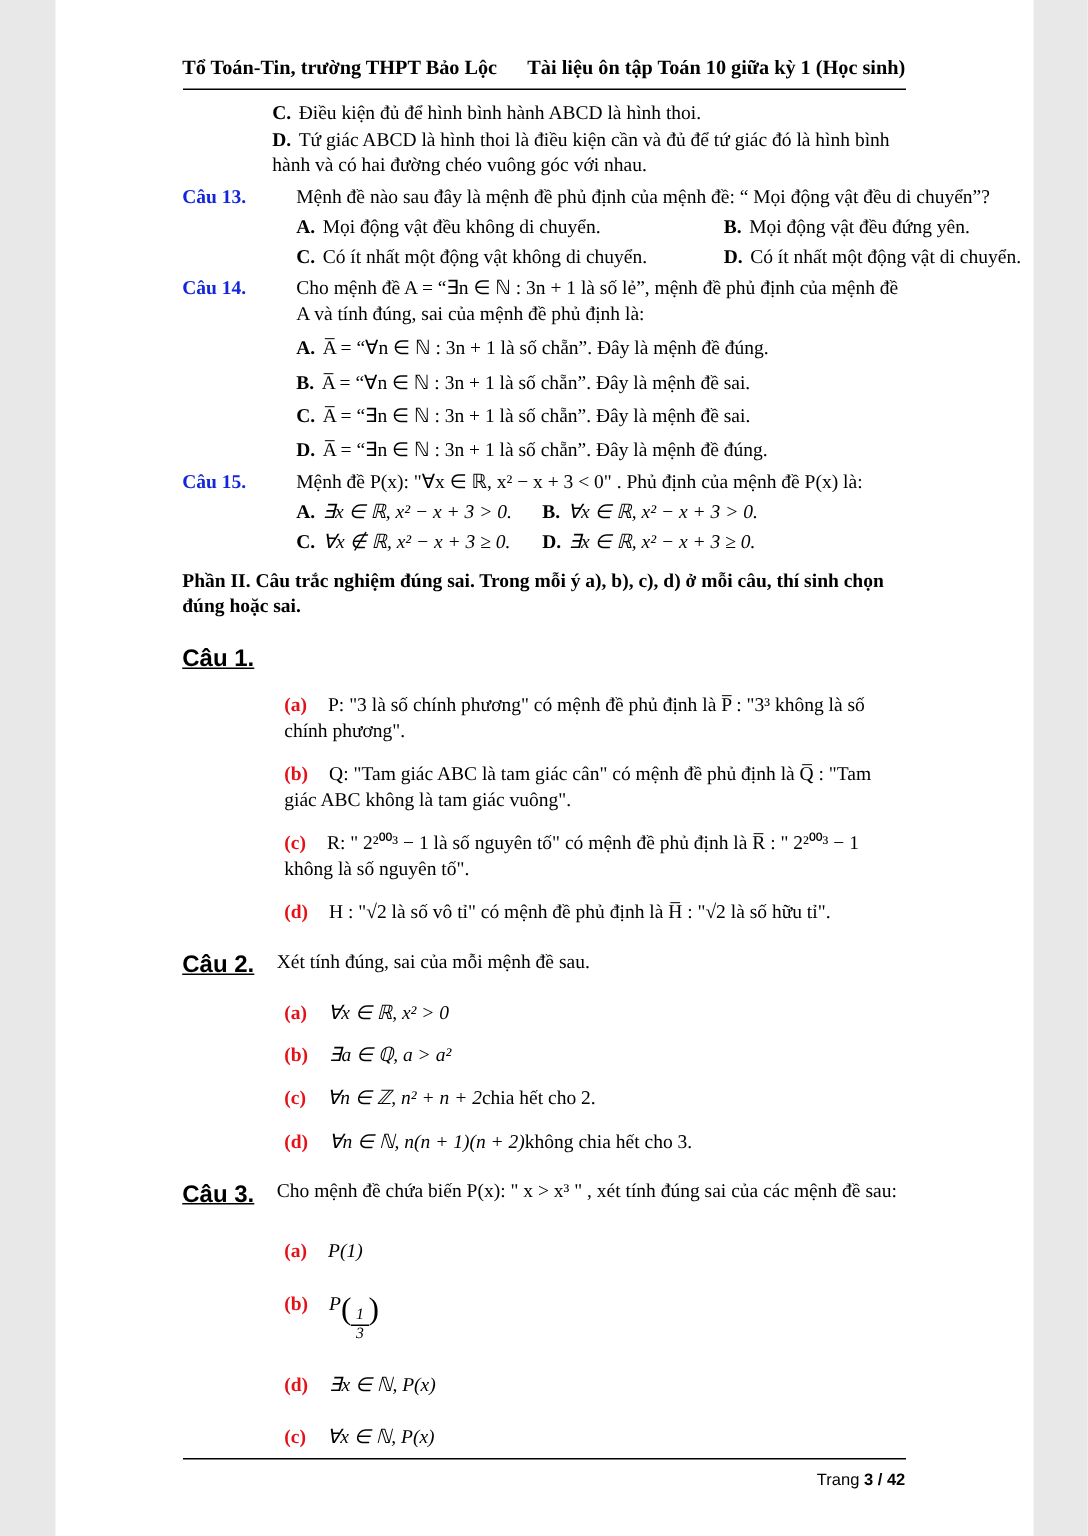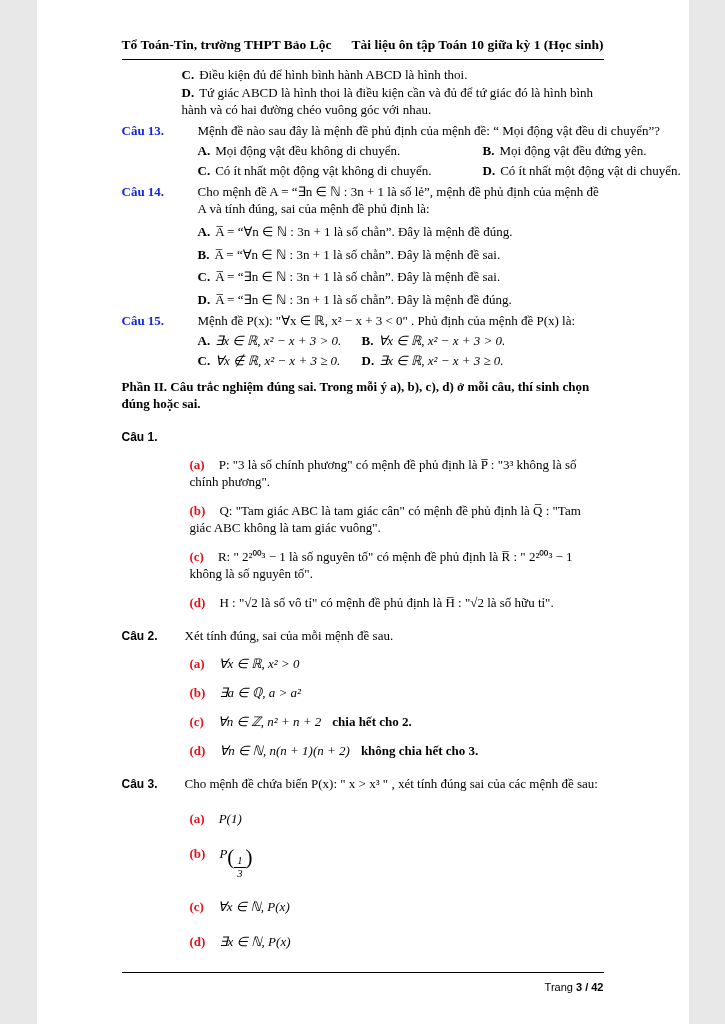--- a/index.html
+++ b/index.html
@@ -38,7 +38,7 @@
   .p2-heading { margin-top:9px; font-weight:bold; }
   .p2q { margin-top:16px; }
   .p2q-head { display:flex; }
-  .p2q-label { flex:0 0 63px; font-family:"Liberation Sans", sans-serif; font-weight:bold; font-size:12px; padding-top:1px; }
+  .p2q-label { flex:0 0 63px; font-family:"Liberation Sans", sans-serif; font-weight:bold; font-size:16px; padding-top:1px;text-decoration:underline; }
   .p2q-text { flex:1; }
   .p2-items { padding-left:68px; }
   .p2-item { margin-top:12px; }

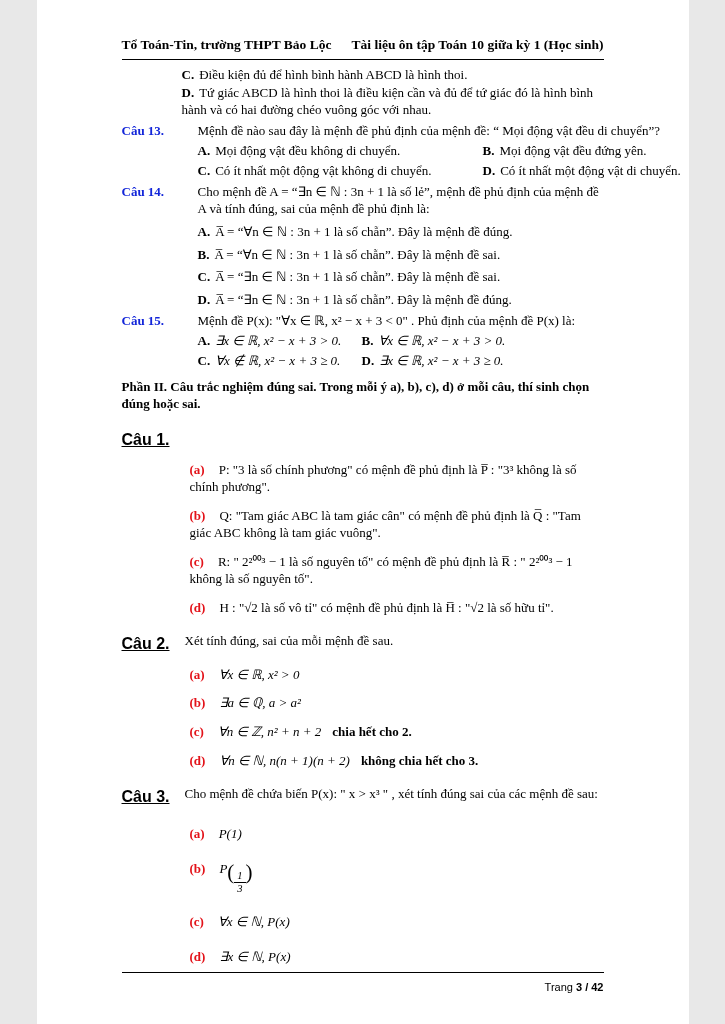--- a/index.html
+++ b/index.html
@@ -45,7 +45,7 @@
   .p2-item.roomy { margin-top:18px; }
   .p2-item-label { color:var(--item_red,#e31219); font-weight:bold; display:inline-block; margin-right:14px; }
   .p2-item-text { }
-  .tail { font-style:normal; margin-left:11px;font-weight:bold; }
+  .tail { font-style:normal; margin-left:0; }
   
   .bigparen { font-size:21px; line-height:0.9; vertical-align:-0.3em; display:inline-block; font-style:normal; }
   .frac { display:inline-flex; flex-direction:column; align-items:center; font-size:10.5px; line-height:1.2; vertical-align:-0.55em; font-style:italic; }

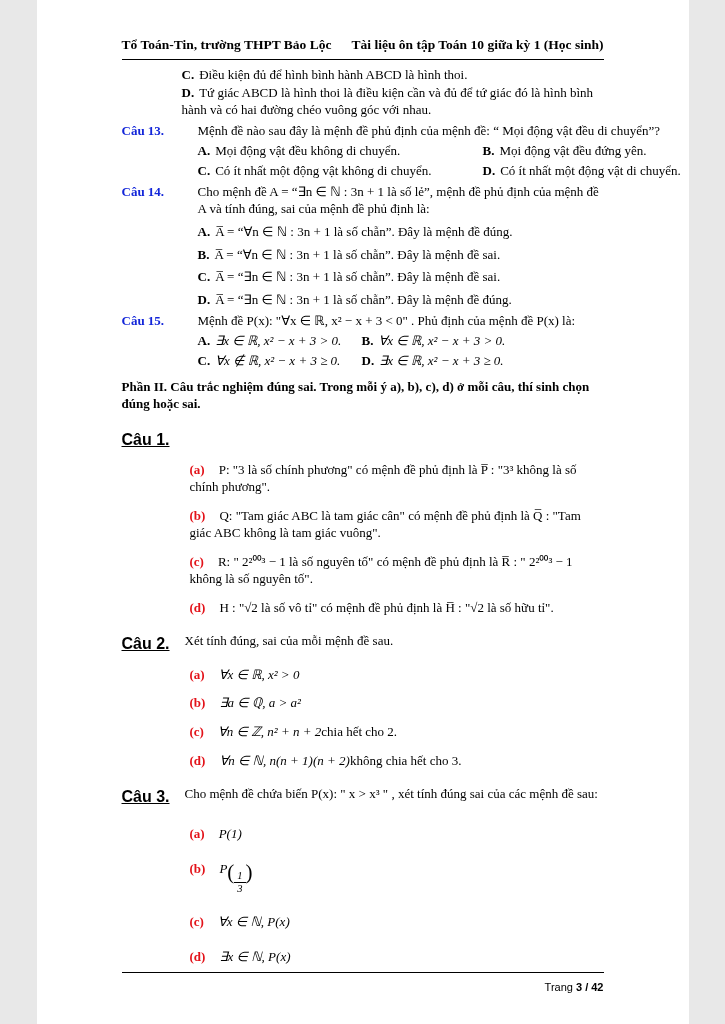--- a/index.html
+++ b/index.html
@@ -169,8 +169,8 @@
               <span class="den">3</span>
             </span><span class="bigparen">)</span>
         </div>
+        <div class="p2-item roomy"><span class="p2-item-label">(d)</span><span class="p2-item-text math">∃x ∈ ℕ, P(x)</span></div>
         <div class="p2-item roomy"><span class="p2-item-label">(c)</span><span class="p2-item-text math">∀x ∈ ℕ, P(x)</span></div>
-        <div class="p2-item roomy"><span class="p2-item-label">(d)</span><span class="p2-item-text math">∃x ∈ ℕ, P(x)</span></div>
       </div>
     </div>
 

